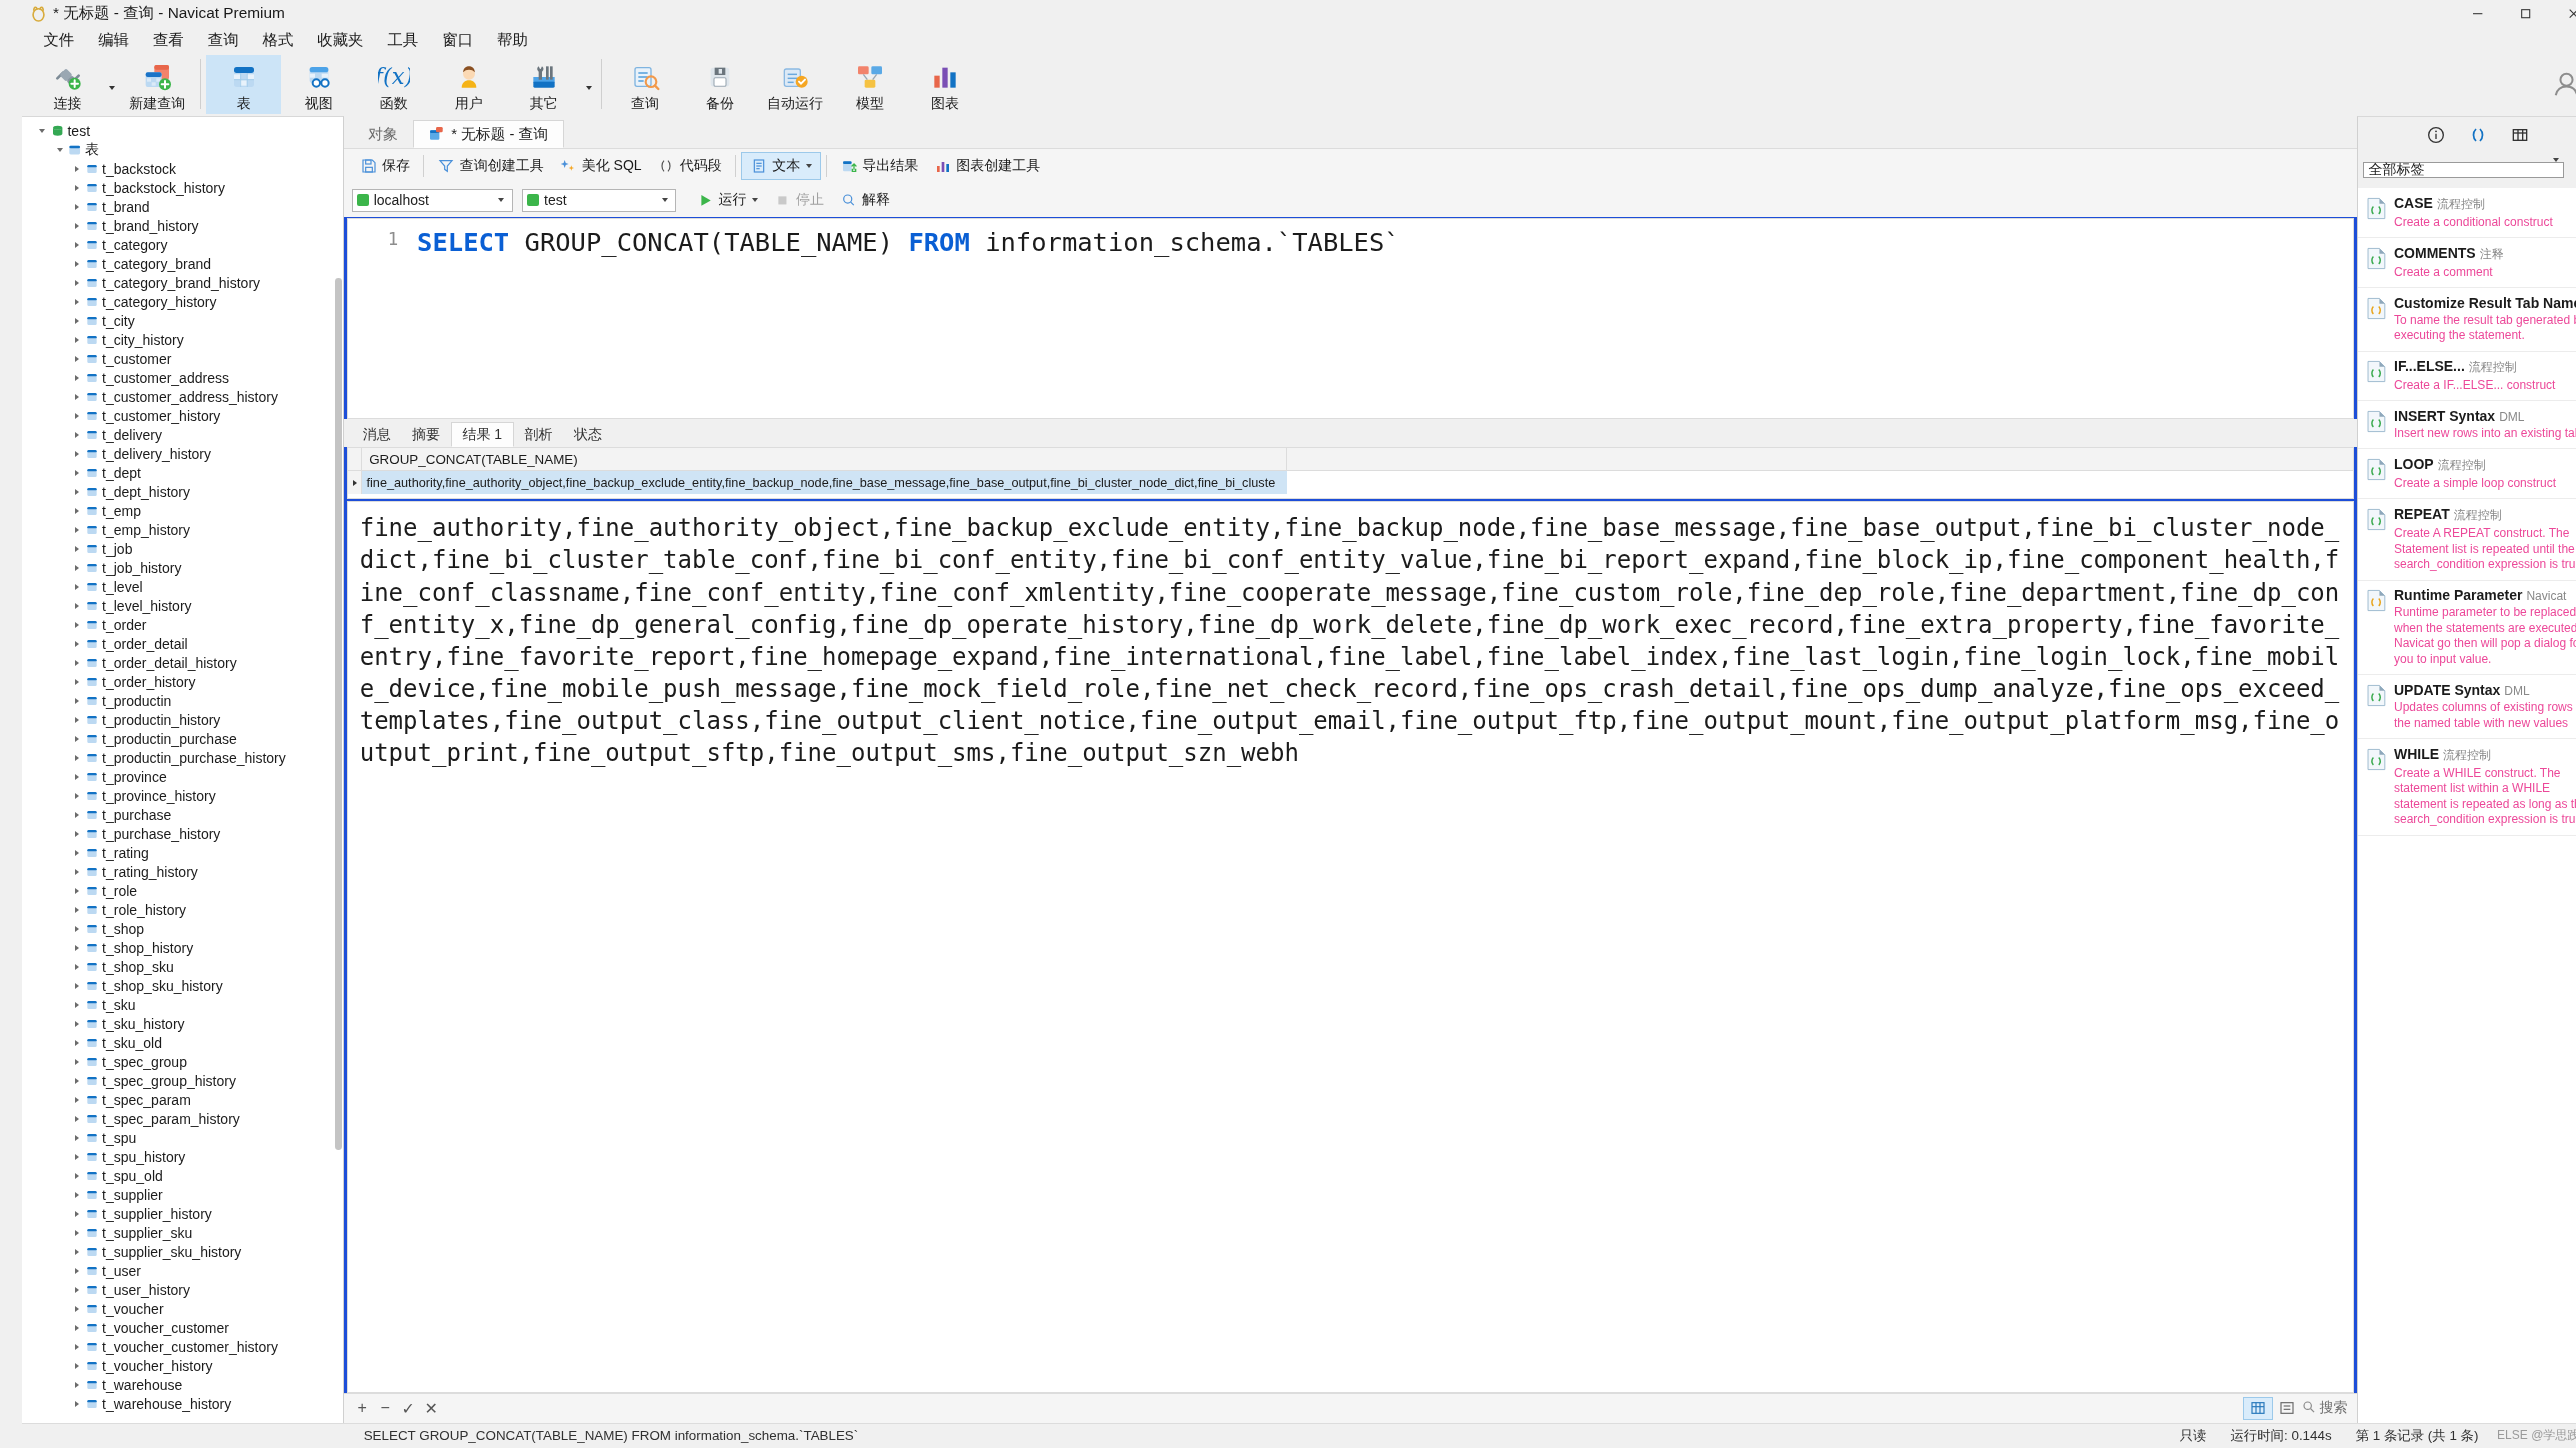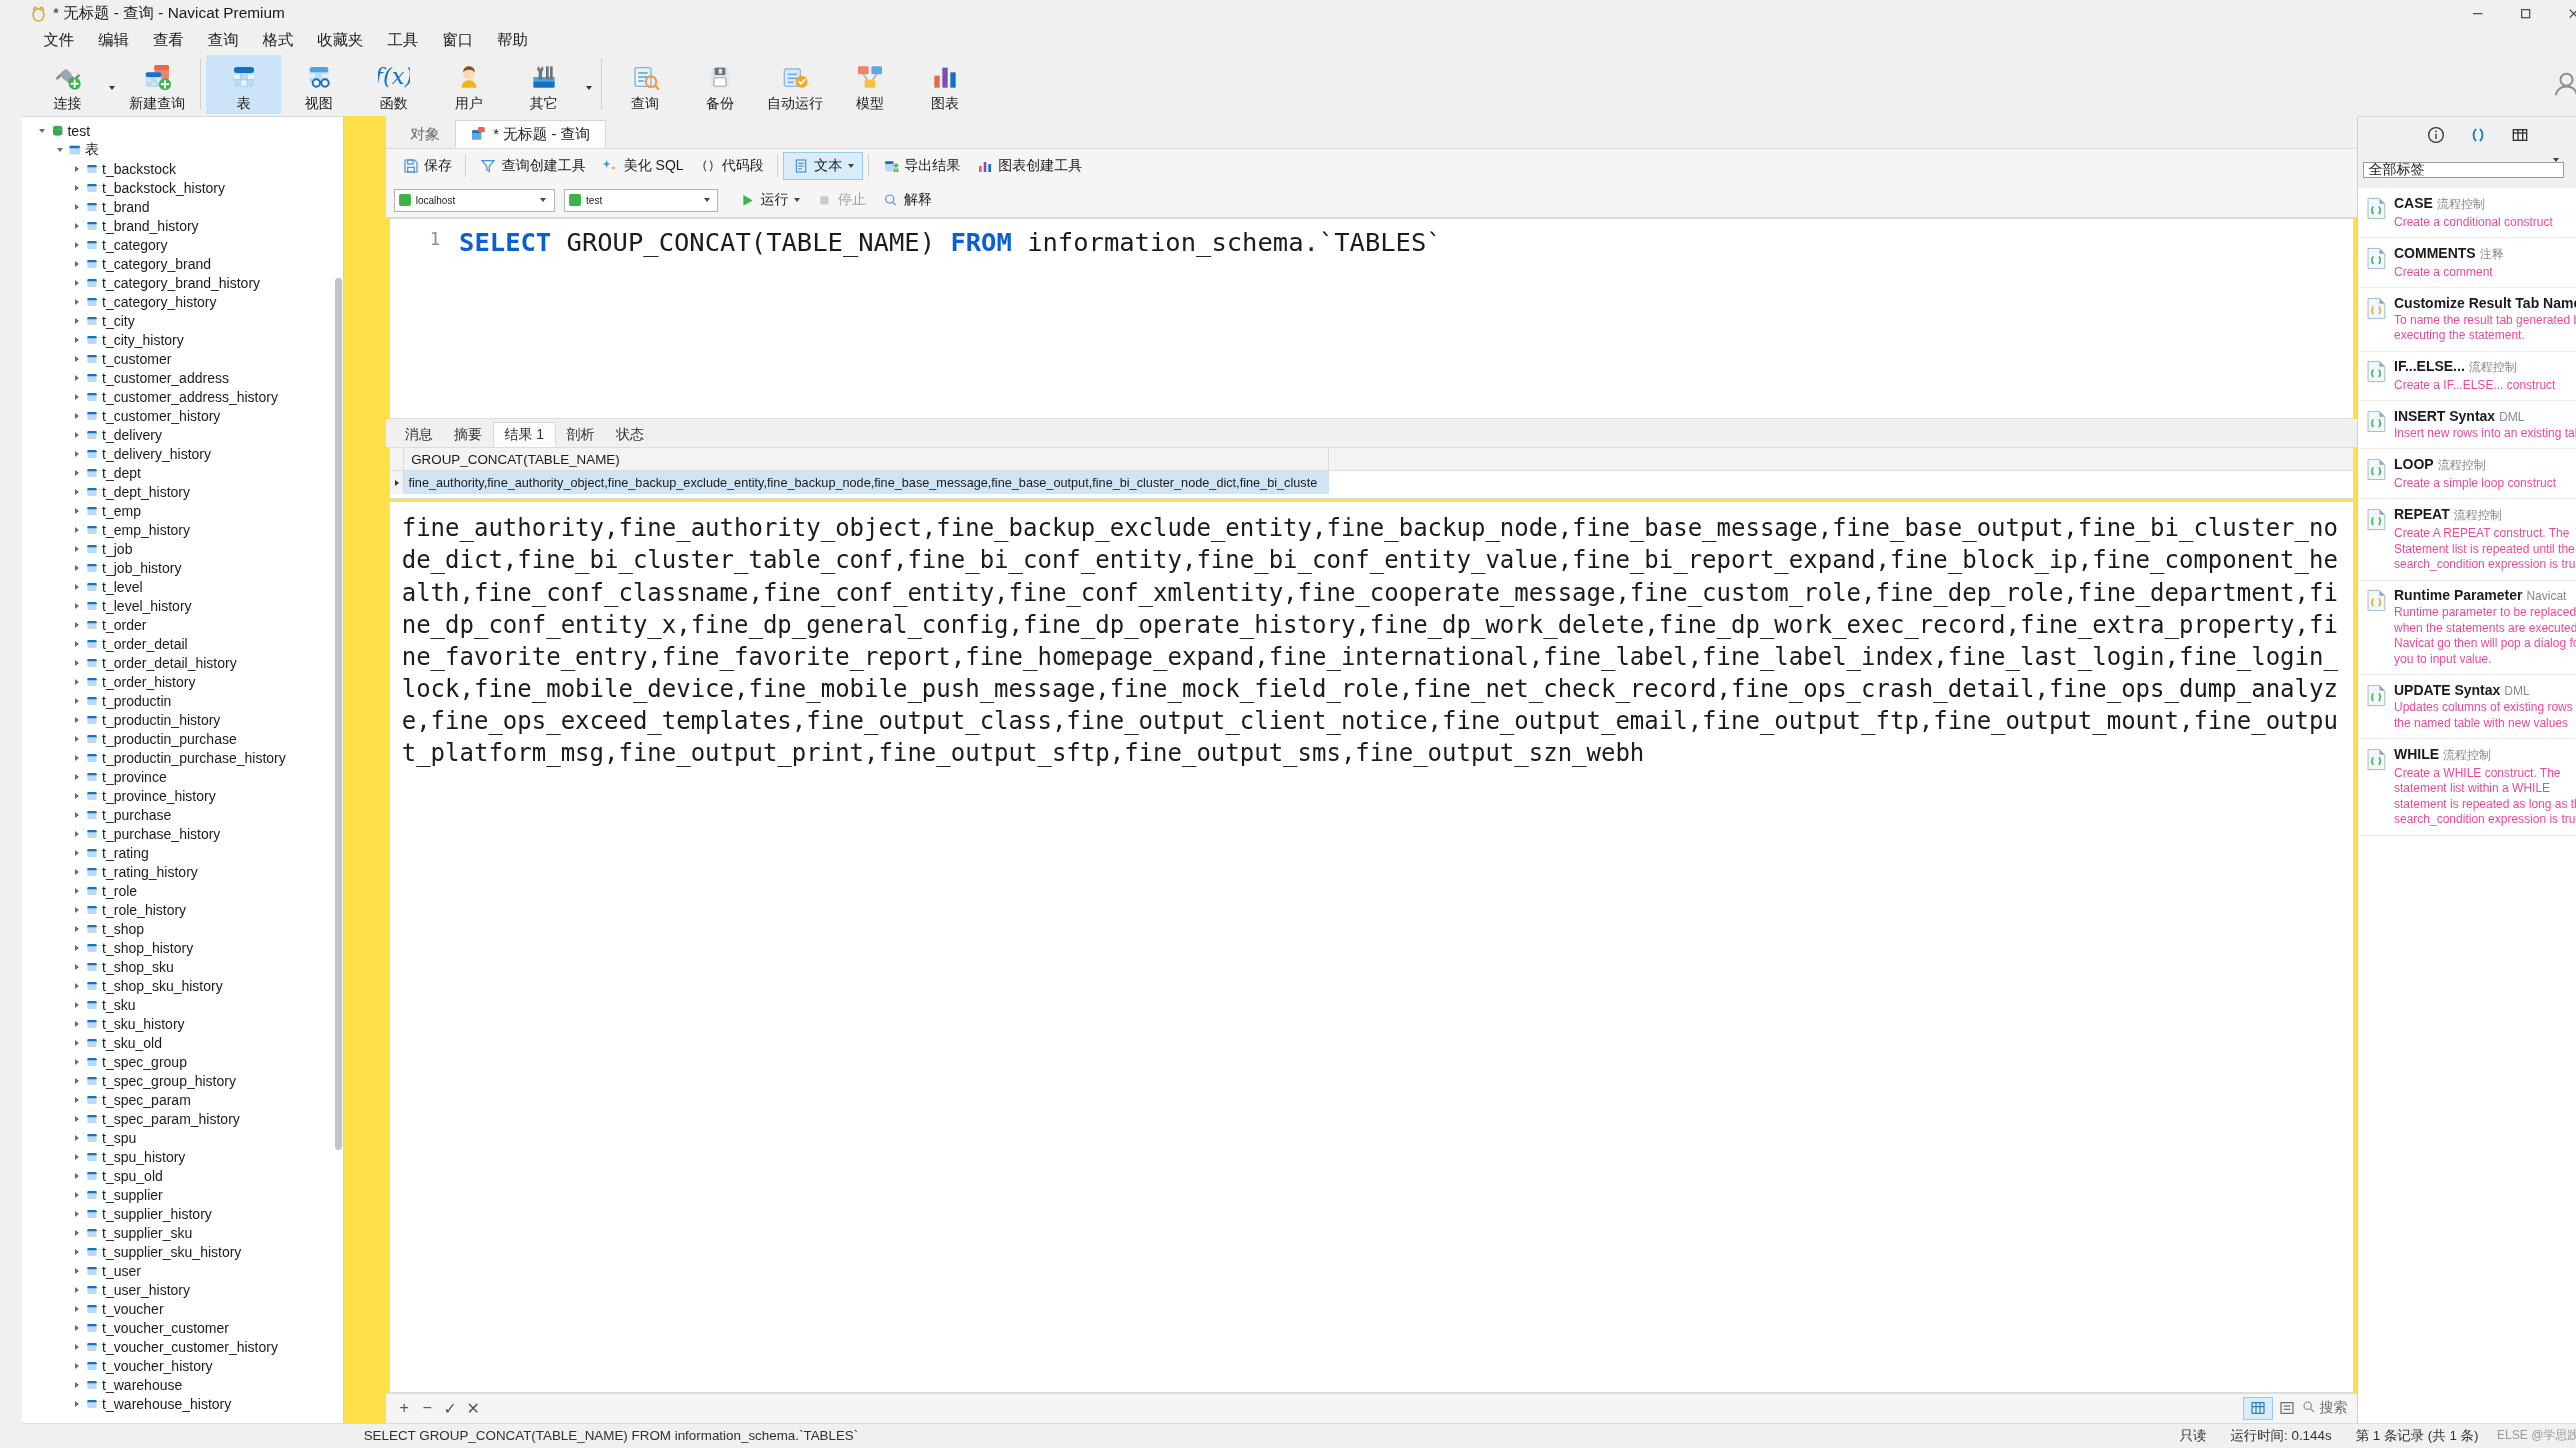--- a/index.html
+++ b/index.html
@@ -55,7 +55,7 @@
   .tree-scroll { position:absolute; right:1.3px; top:161px; width:6.7px; height:872px; background:#c4c4c4; border-radius:3.4px; }
 
   
-  .center { flex:1 1 auto; display:flex; flex-direction:column; min-width:0; background:#fde047;padding-left:42px; }
+  .center { flex:1 1 auto; display:flex; flex-direction:column; min-width:0; background:#1d4ed8; }
 
   
   .objtabs { height:32px; flex:0 0 32px; display:flex; align-items:flex-end; background:#f0f0f0; padding-left:9.4px; }

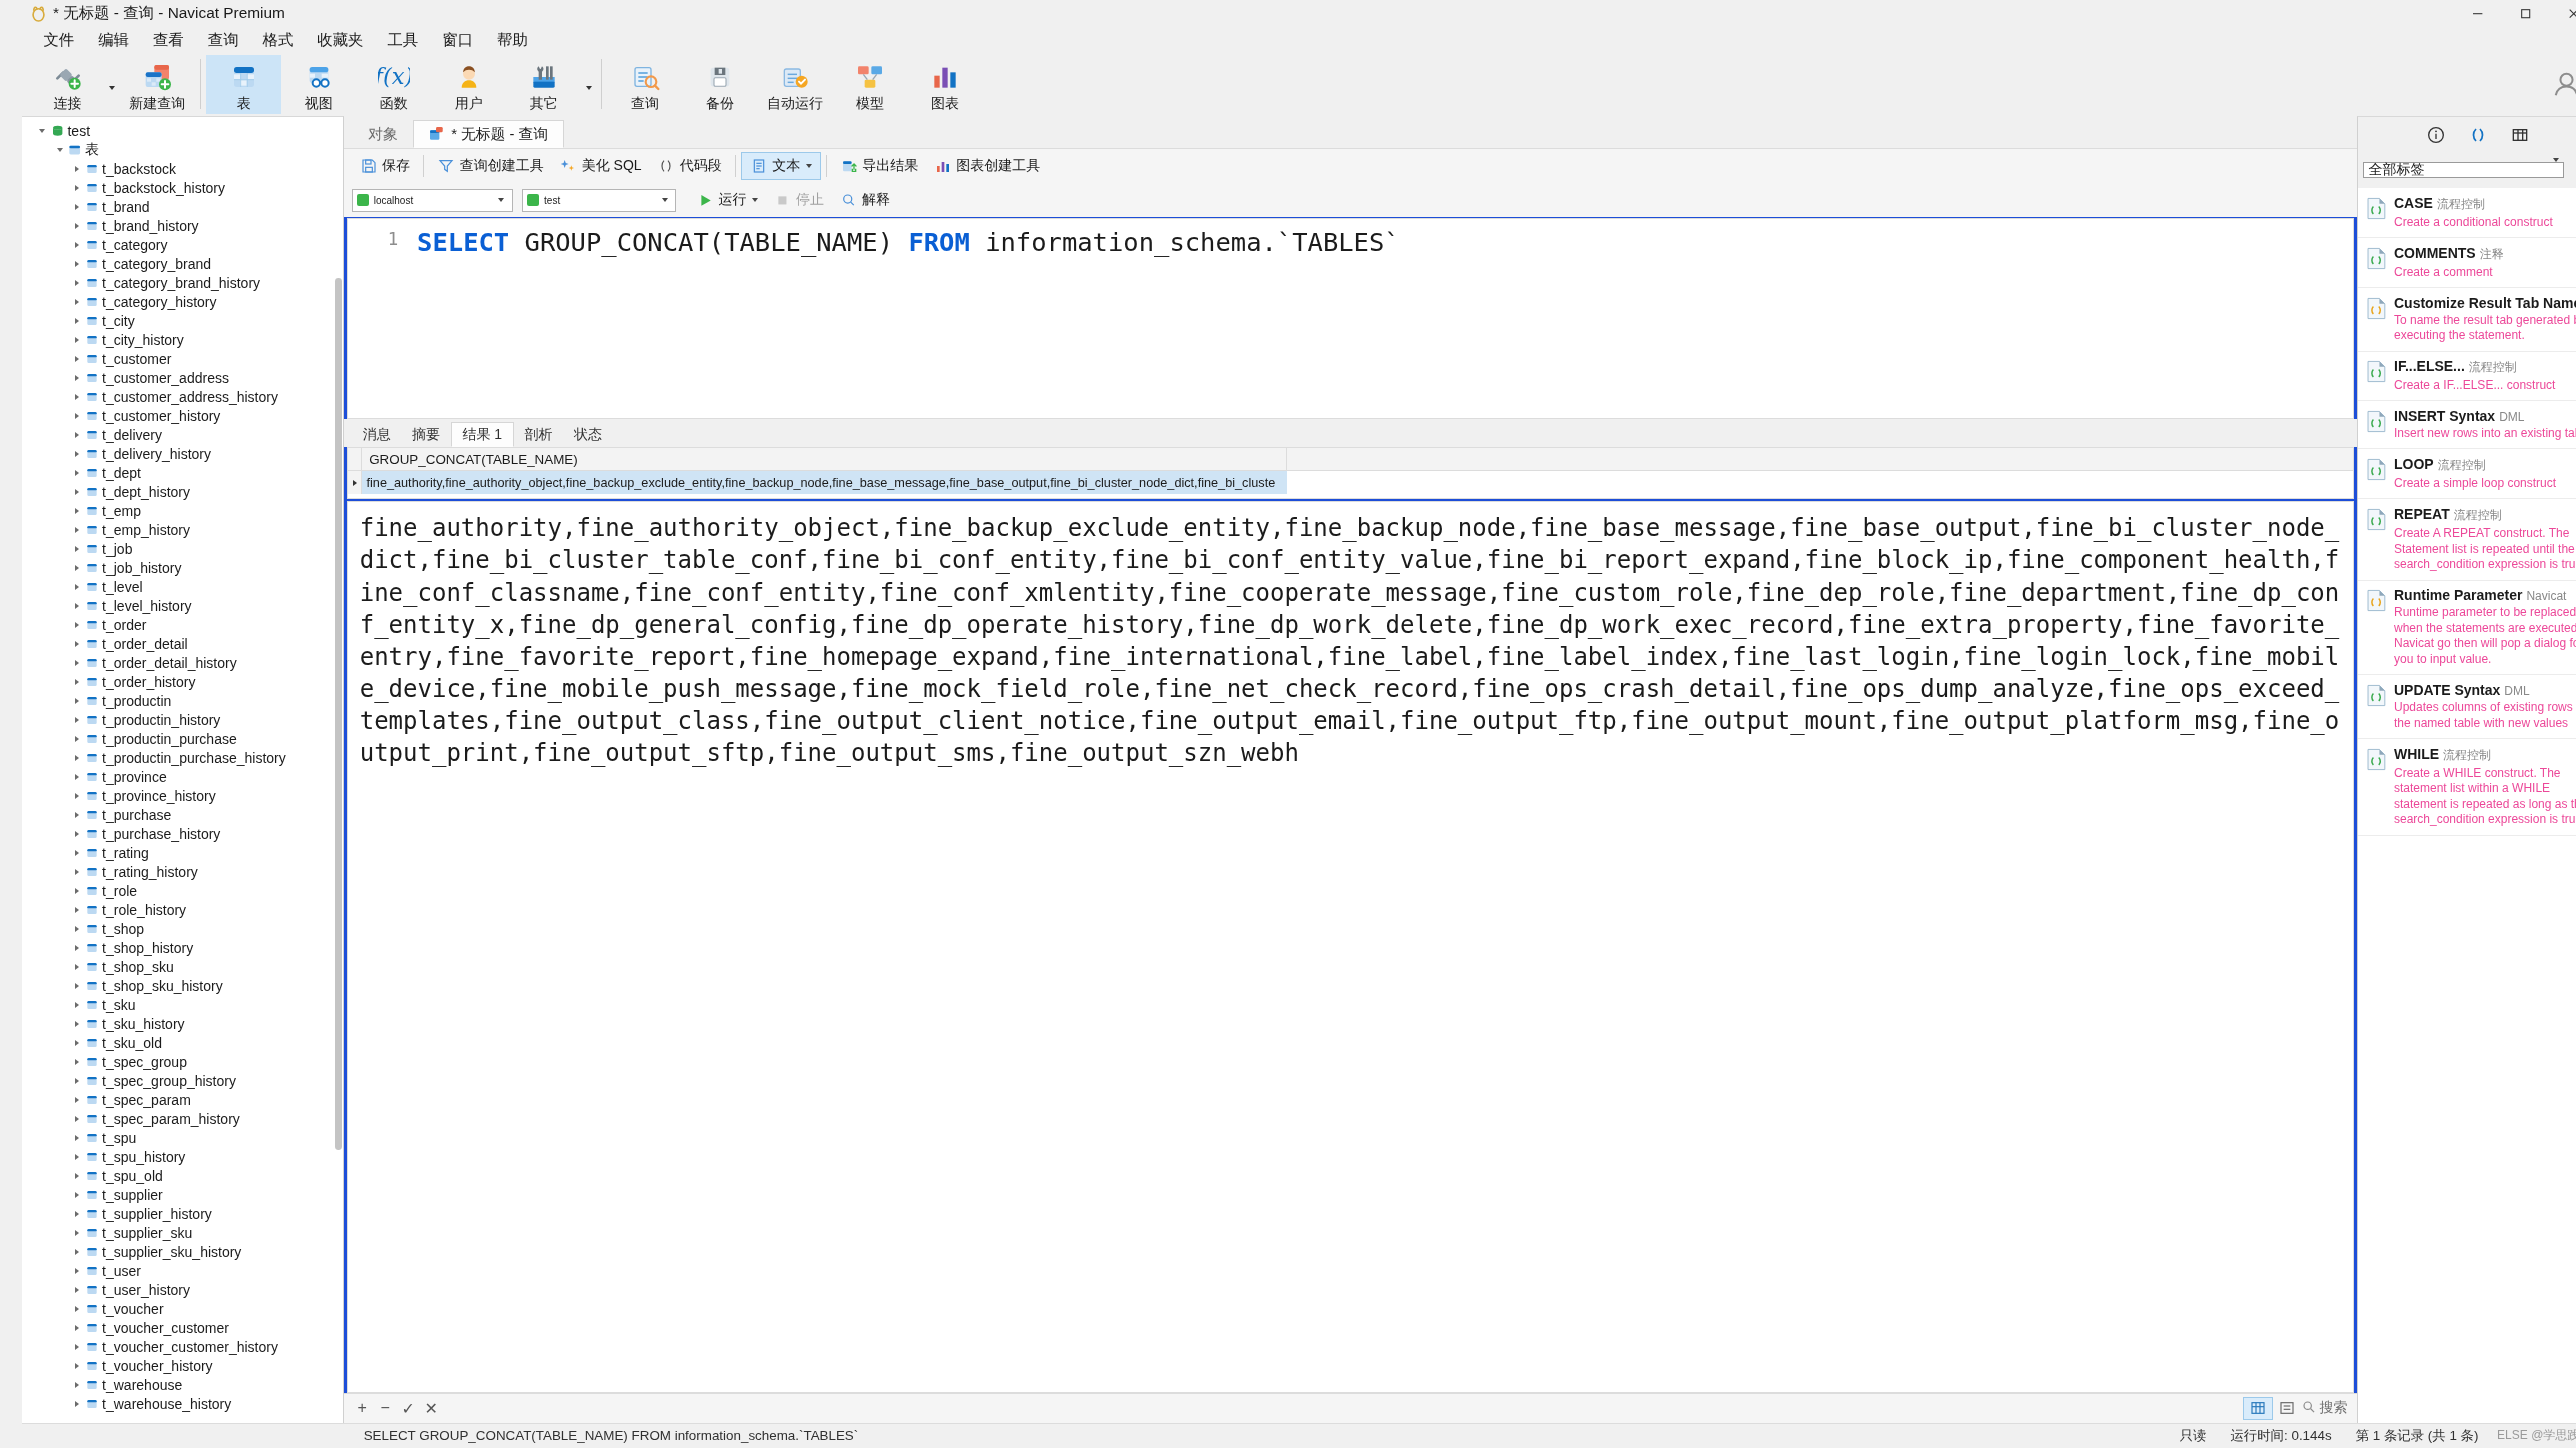--- a/index.html
+++ b/index.html
@@ -72,7 +72,7 @@
 
   
   .connbar { height:34px; flex:0 0 34px; display:flex; align-items:center; background:#f5f5f5; padding-left:8px; }
-  .combo { height:23px; display:flex; align-items:center; border:0.7px solid #b5b5b5; background:#fff; font-size:10px; padding:0 2.7px 0 4px;justify-content:flex-end; }
+  .combo { height:23px; display:flex; align-items:center; border:0.7px solid #b5b5b5; background:#fff; font-size:14px; padding:0 2.7px 0 4px;justify-content:flex-end; }
   .combo .sw { width:12px; height:12px; margin-right:4.7px; flex:0 0 12px; border-radius:2px; }
   .combo .cv { flex:1 1 auto; white-space:nowrap; overflow:hidden; }
   .combo .cc { width:16px; display:flex; align-items:center; justify-content:center; flex:0 0 16px; }

